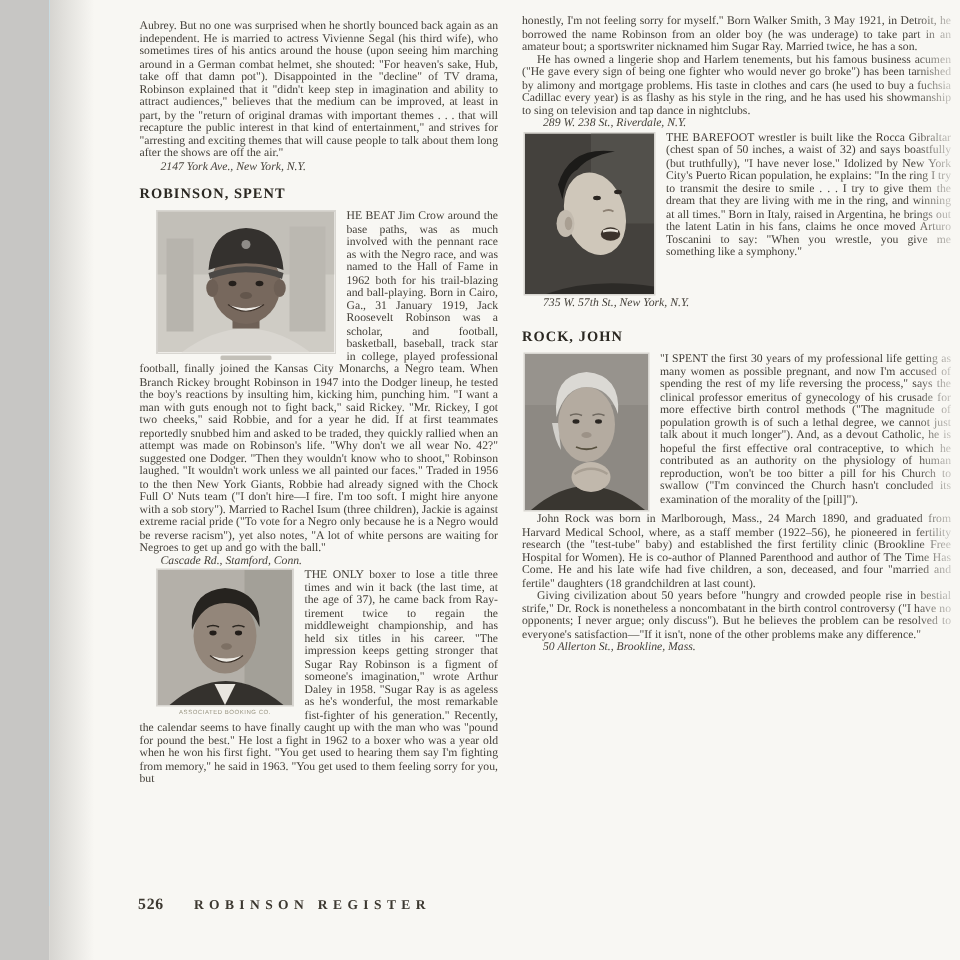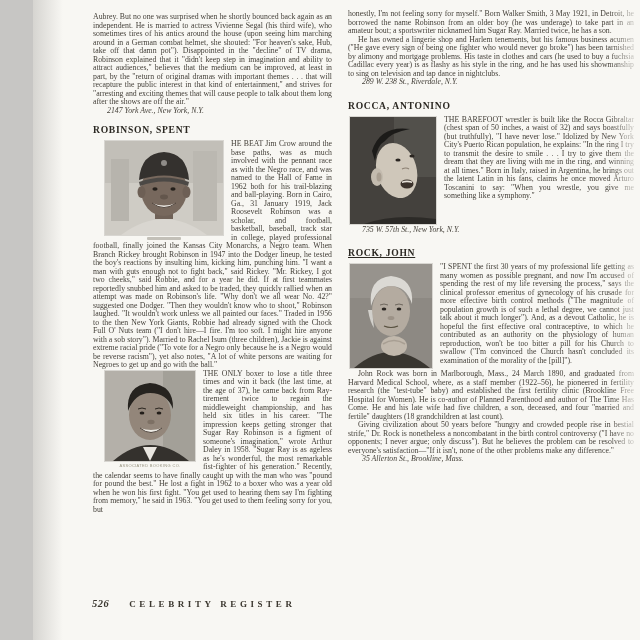--- a/index.html
+++ b/index.html
@@ -114,7 +114,6 @@
       </section>
 
       <section>
-        <h2 style="margin-top:14px;">ROCCA, ANTONINO</h2>
         <div class="entry-body">
           <div class="photo-block" style="margin-left:2px;">
             <svg class="photo-frame" width="86" height="107" viewBox="0 0 86 107" preserveAspectRatio="none">

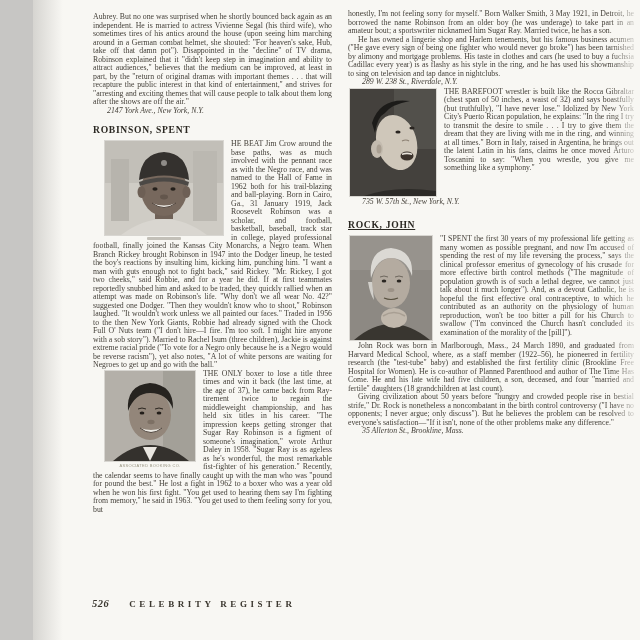--- a/index.html
+++ b/index.html
@@ -139,7 +139,7 @@
       </section>
 
       <section>
-        <h2 style="margin-top:14px;text-decoration:underline;">ROCK, JOHN</h2>
+        <h2 style="margin-top:14px;">ROCK, JOHN</h2>
         <div class="entry-body">
           <div class="photo-block" style="margin-left:2px;">
             <svg class="photo-frame" width="82" height="104" viewBox="0 0 82 104" preserveAspectRatio="none">

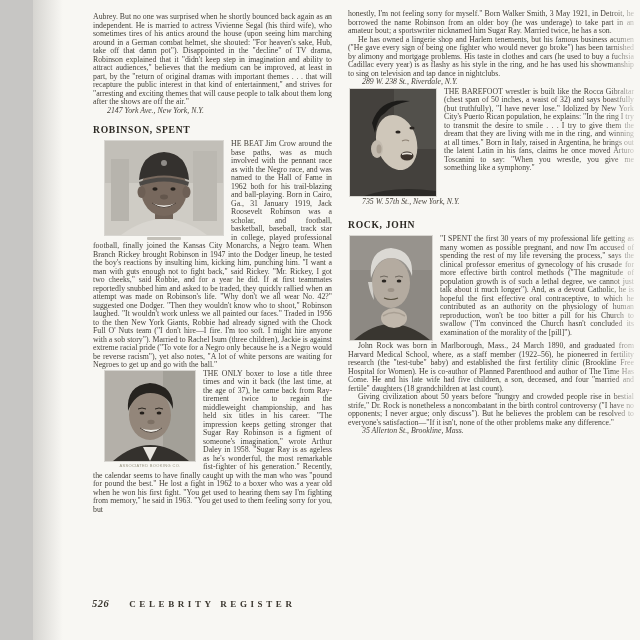--- a/index.html
+++ b/index.html
@@ -78,6 +78,7 @@
           </div>
           <p>HE BEAT Jim Crow around the base paths, was as much involved with the pennant race as with the Negro race, and was named to the Hall of Fame in 1962 both for his trail-blazing and ball-playing. Born in Cairo, Ga., 31 January 1919, Jack Roosevelt Robinson was a scholar, and football, basketball, baseball, track star in college, played professional football, finally joined the Kansas City Monarchs, a Negro team. When Branch Rickey brought Robinson in 1947 into the Dodger lineup, he tested the boy's reactions by insulting him, kicking him, punching him. "I want a man with guts enough not to fight back," said Rickey. "Mr. Rickey, I got two cheeks," said Robbie, and for a year he did. If at first teammates reportedly snubbed him and asked to be traded, they quickly rallied when an attempt was made on Robinson's life. "Why don't we all wear No. 42?" suggested one Dodger. "Then they wouldn't know who to shoot," Robinson laughed. "It wouldn't work unless we all painted our faces." Traded in 1956 to the then New York Giants, Robbie had already signed with the Chock Full O' Nuts team ("I don't hire—I fire. I'm too soft. I might hire anyone with a sob story"). Married to Rachel Isum (three children), Jackie is against extreme racial pride ("To vote for a Negro only because he is a Negro would be reverse racism"), yet also notes, "A lot of white persons are waiting for Negroes to get up and go with the ball."</p>
         </div>
+        <p class="addr">Cascade Rd., Stamford, Conn.</p>
       </section>
 
       <section>

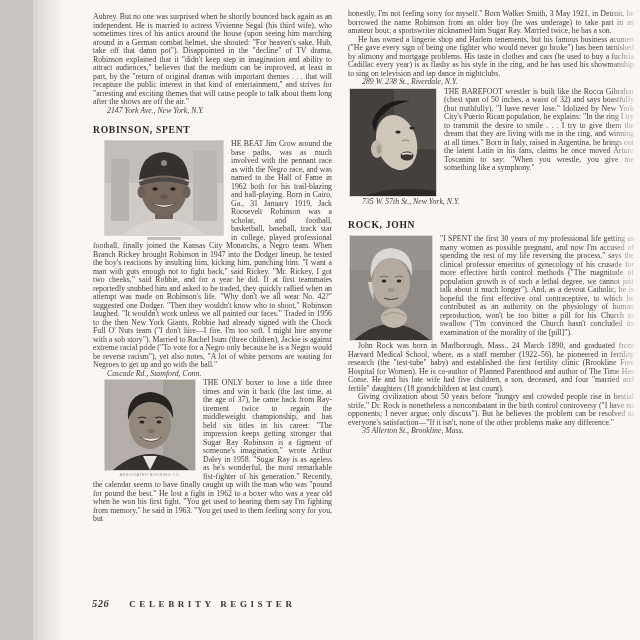--- a/index.html
+++ b/index.html
@@ -164,7 +164,7 @@
         </div>
         <p class="indent">John Rock was born in Marlborough, Mass., 24 March 1890, and graduated from Harvard Medical School, where, as a staff member (1922–56), he pioneered in fertility research (the "test-tube" baby) and established the first fertility clinic (Brookline Free Hospital for Women). He is co-author of Planned Parenthood and author of The Time Has Come. He and his late wife had five children, a son, deceased, and four "married and fertile" daughters (18 grandchildren at last count).</p>
         <p class="indent">Giving civilization about 50 years before "hungry and crowded people rise in bestial strife," Dr. Rock is nonetheless a noncombatant in the birth control controversy ("I have no opponents; I never argue; only discuss"). But he believes the problem can be resolved to everyone's satisfaction—"If it isn't, none of the other problems make any difference."</p>
-        <p class="addr">35 Allerton St., Brookline, Mass.</p>
+        <p class="addr">50 Allerton St., Brookline, Mass.</p>
       </section>
     </div>
 

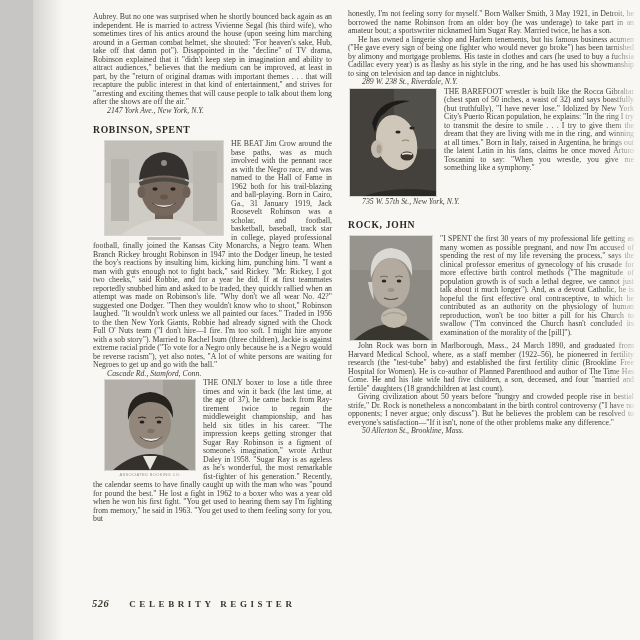--- a/index.html
+++ b/index.html
@@ -33,7 +33,7 @@
   .credit-smudge{width:34px;height:3px;background:#b5b1a9;border-radius:1px;margin:2px auto 0 auto;opacity:0.8;}
 
   .footer{position:absolute;left:59px;top:598px;display:flex;align-items:baseline;gap:20px;color:#3c3830;}
-  .footer .pagenum{font-size:10.5px;font-weight:bold;letter-spacing:0.5px;font-style:italic;}
+  .footer .pagenum{font-size:10.5px;font-weight:bold;letter-spacing:0.5px;}
   .footer .regtitle{font-size:9px;font-weight:bold;letter-spacing:3.6px;}
 </style>
 </head>

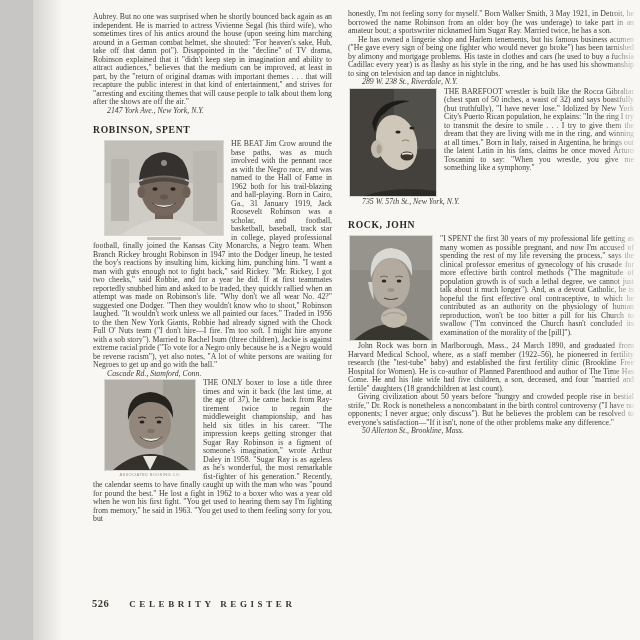--- a/index.html
+++ b/index.html
@@ -170,7 +170,7 @@
 
     <div class="footer">
       <span class="pagenum">526</span>
-      <span class="regtitle">CELEBRITY REGISTER</span>
+      <span class="regtitle">ROBINSON REGISTER</span>
     </div>
 
     <div class="gutter-shade"></div>

